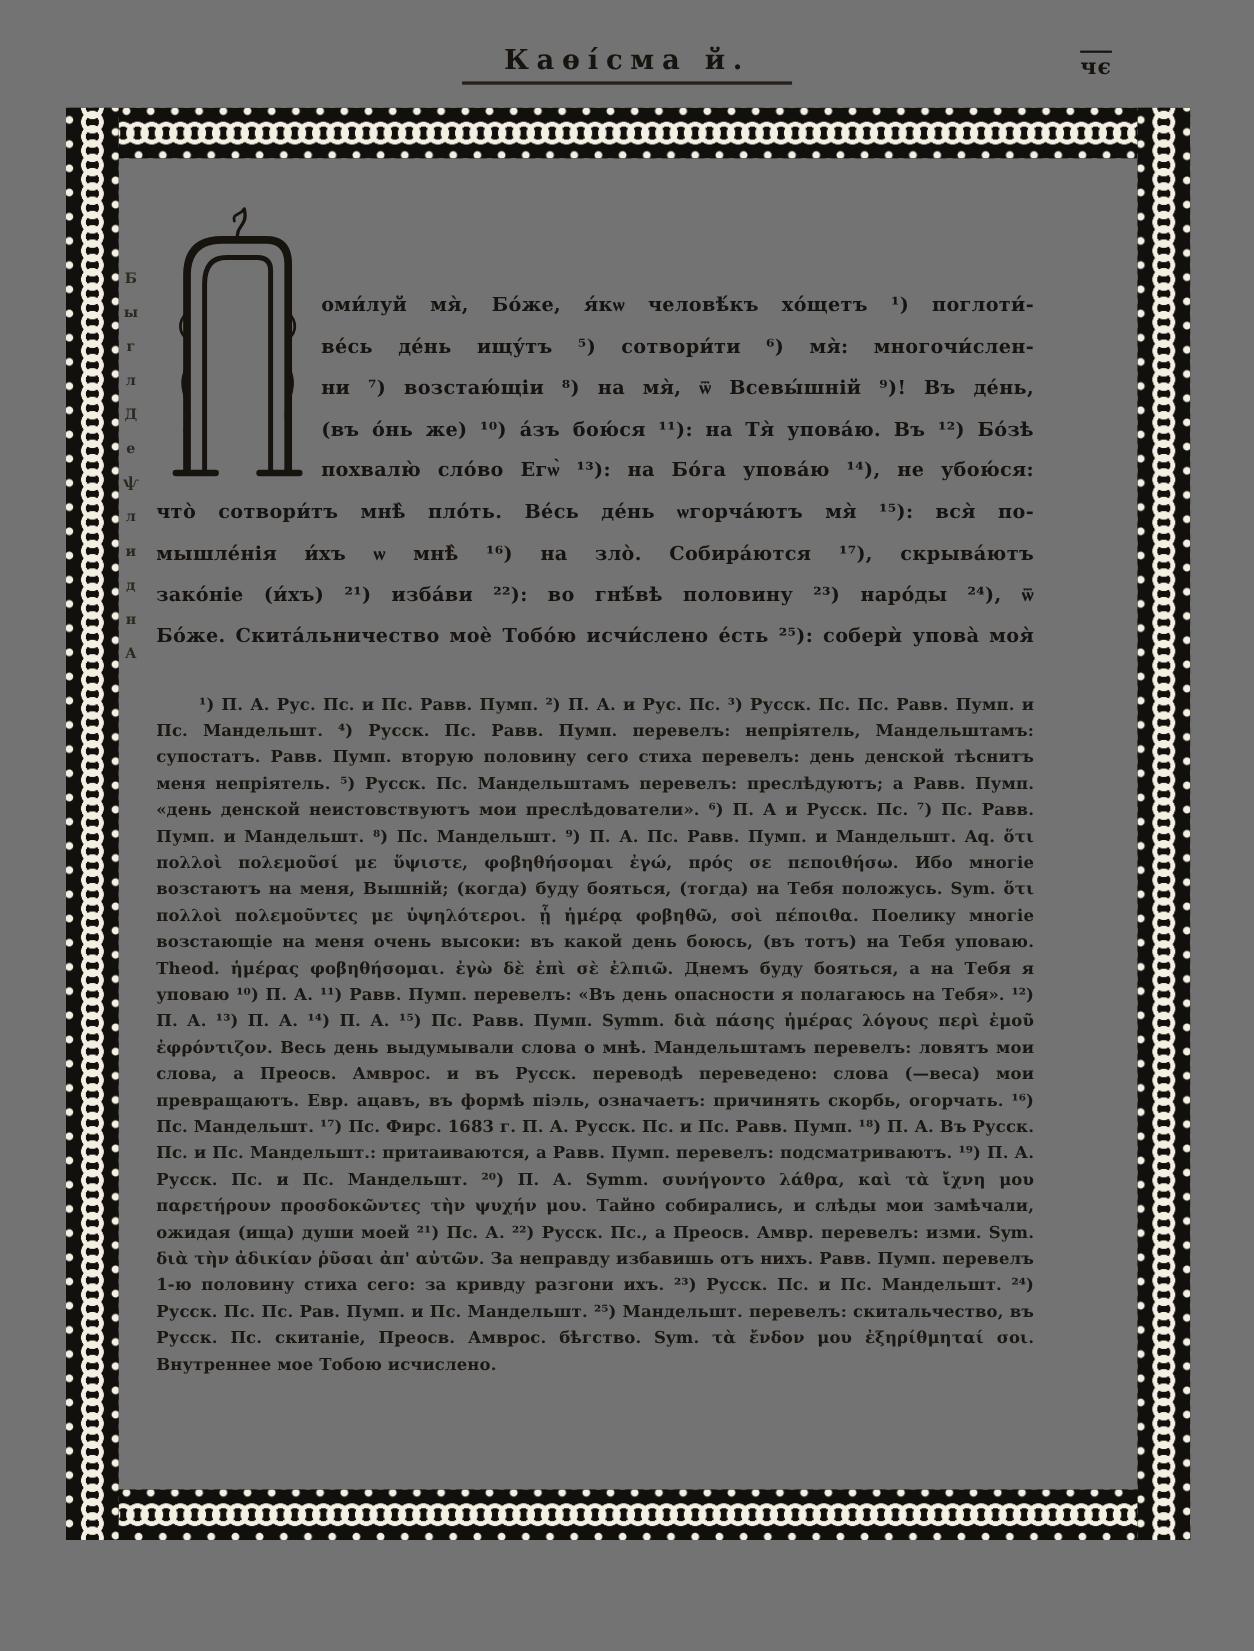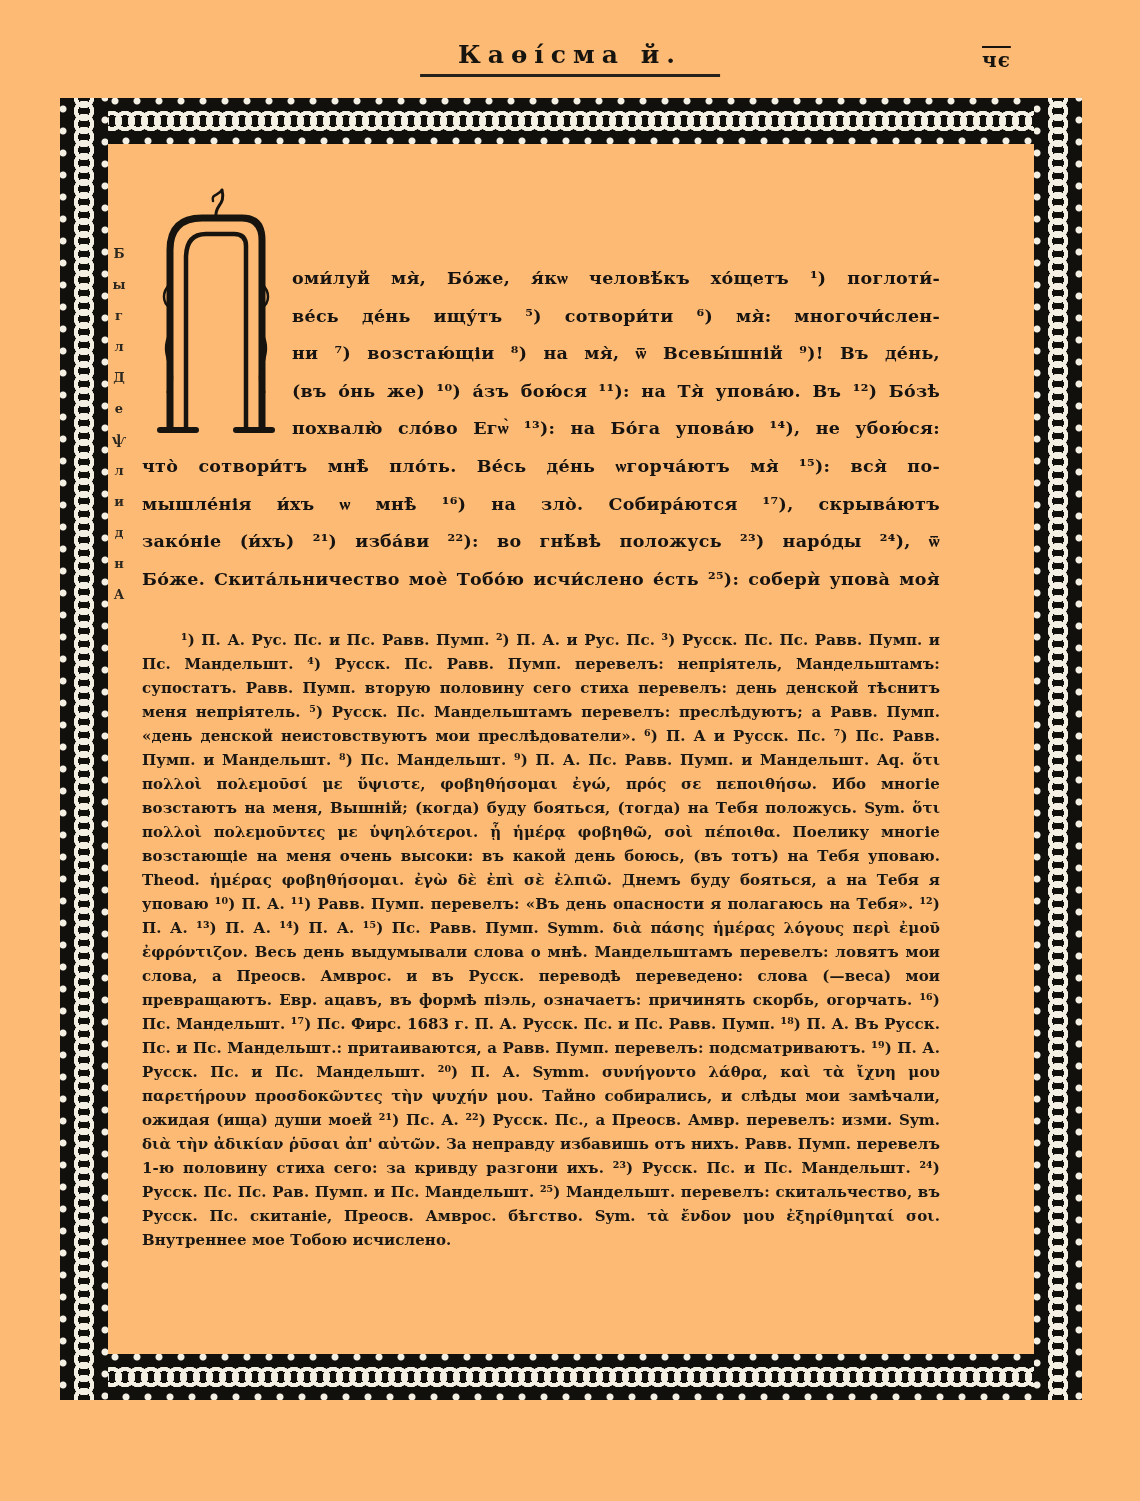--- a/index.html
+++ b/index.html
@@ -5,7 +5,7 @@
   html,body{margin:0;padding:0;background:#e9e7e1;}
   .page{
     position:relative;width:1140px;height:1501px;margin:0 auto;
-    background:#fdba74;color:#17140f;overflow:hidden;
+    background:#737373;color:#17140f;overflow:hidden;
     font-family:"DejaVu Serif",serif;
   }
   

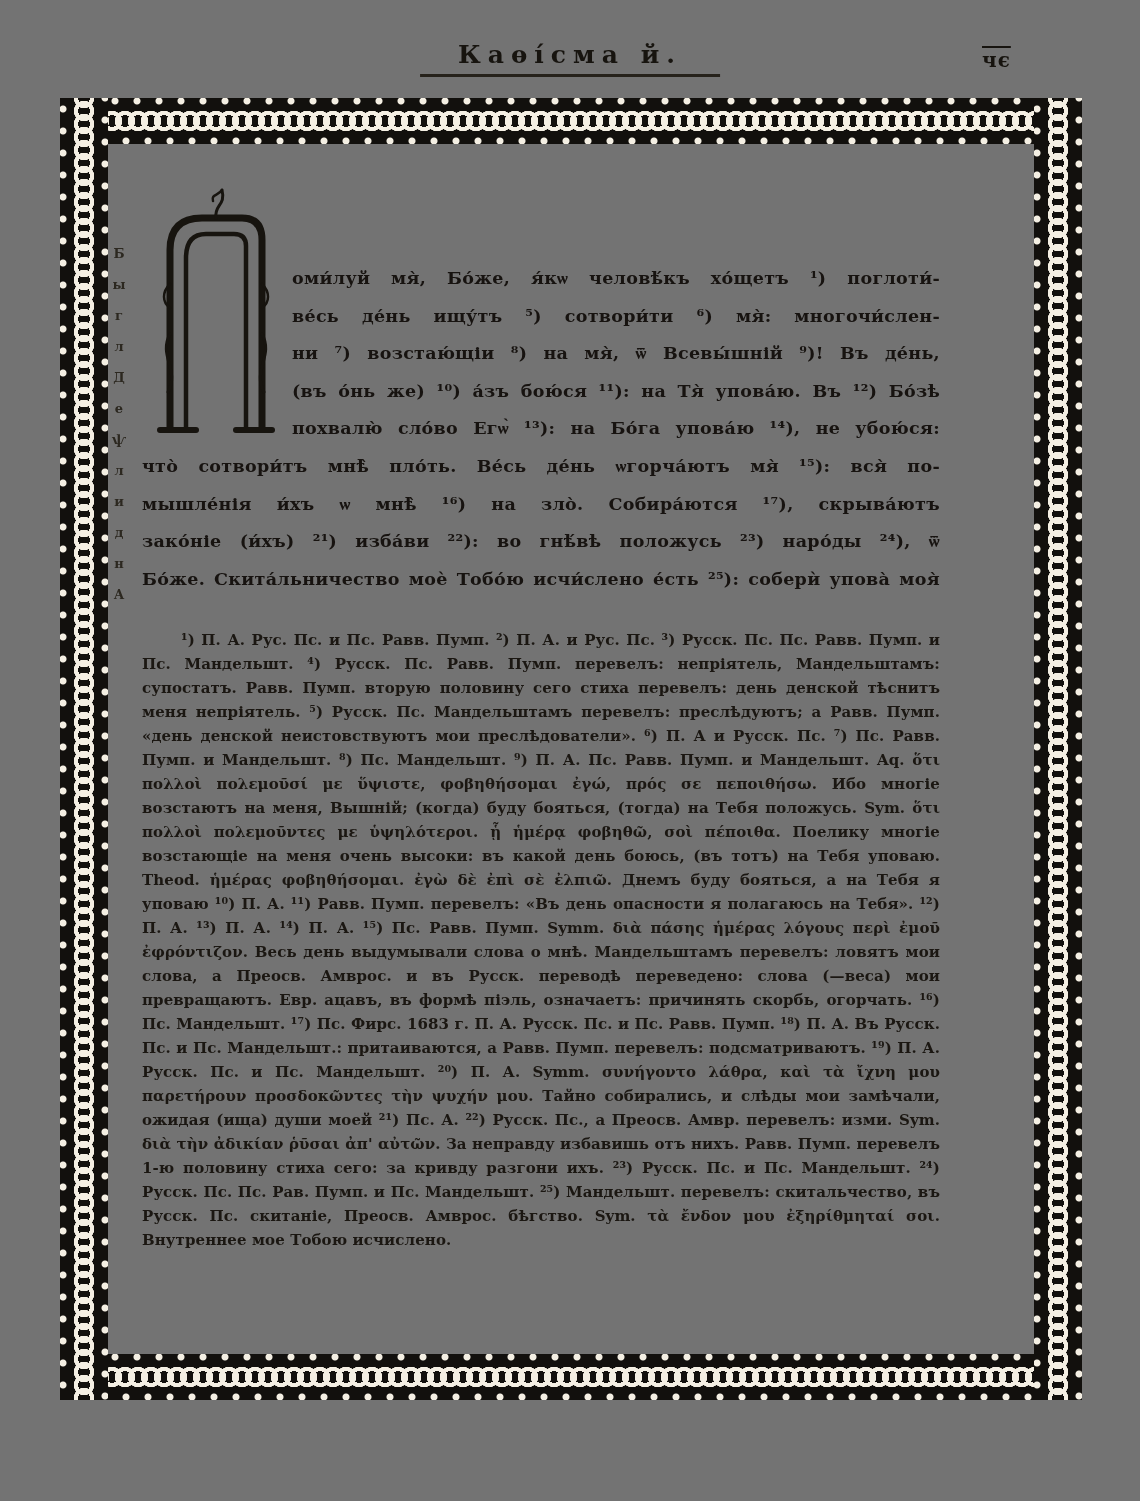--- a/index.html
+++ b/index.html
@@ -120,7 +120,7 @@
       <div class="ms-line indent">похвалю̀ сло́во Егѡ̀ ¹³): на Бо́га упова́ю ¹⁴), не убою́ся:</div>
       <div class="ms-line">что̀ сотвори́тъ мнѣ̀ пло́ть. Ве́сь де́нь ѡгорча́ютъ мя̀ ¹⁵): вся̀ по-</div>
       <div class="ms-line">мышле́нія и́хъ ѡ мнѣ̀ ¹⁶) на зло̀. Собира́ются ¹⁷), скрыва́ютъ</div>
-      <div class="ms-line">зако́ніе (и́хъ) ²¹) изба́ви ²²): во гнѣ́вѣ положусь ²³) наро́ды ²⁴), ѿ</div>
+      <div class="ms-line">зако́ніе (и́хъ) ²¹) изба́ви ²²): во гнѣ́вѣ половину ²³) наро́ды ²⁴), ѿ</div>
       <div class="ms-line">Бо́же. Скита́льничество моѐ Тобо́ю исчи́слено е́сть ²⁵): соберѝ упова̀ моя̀</div>
     </div>
 

